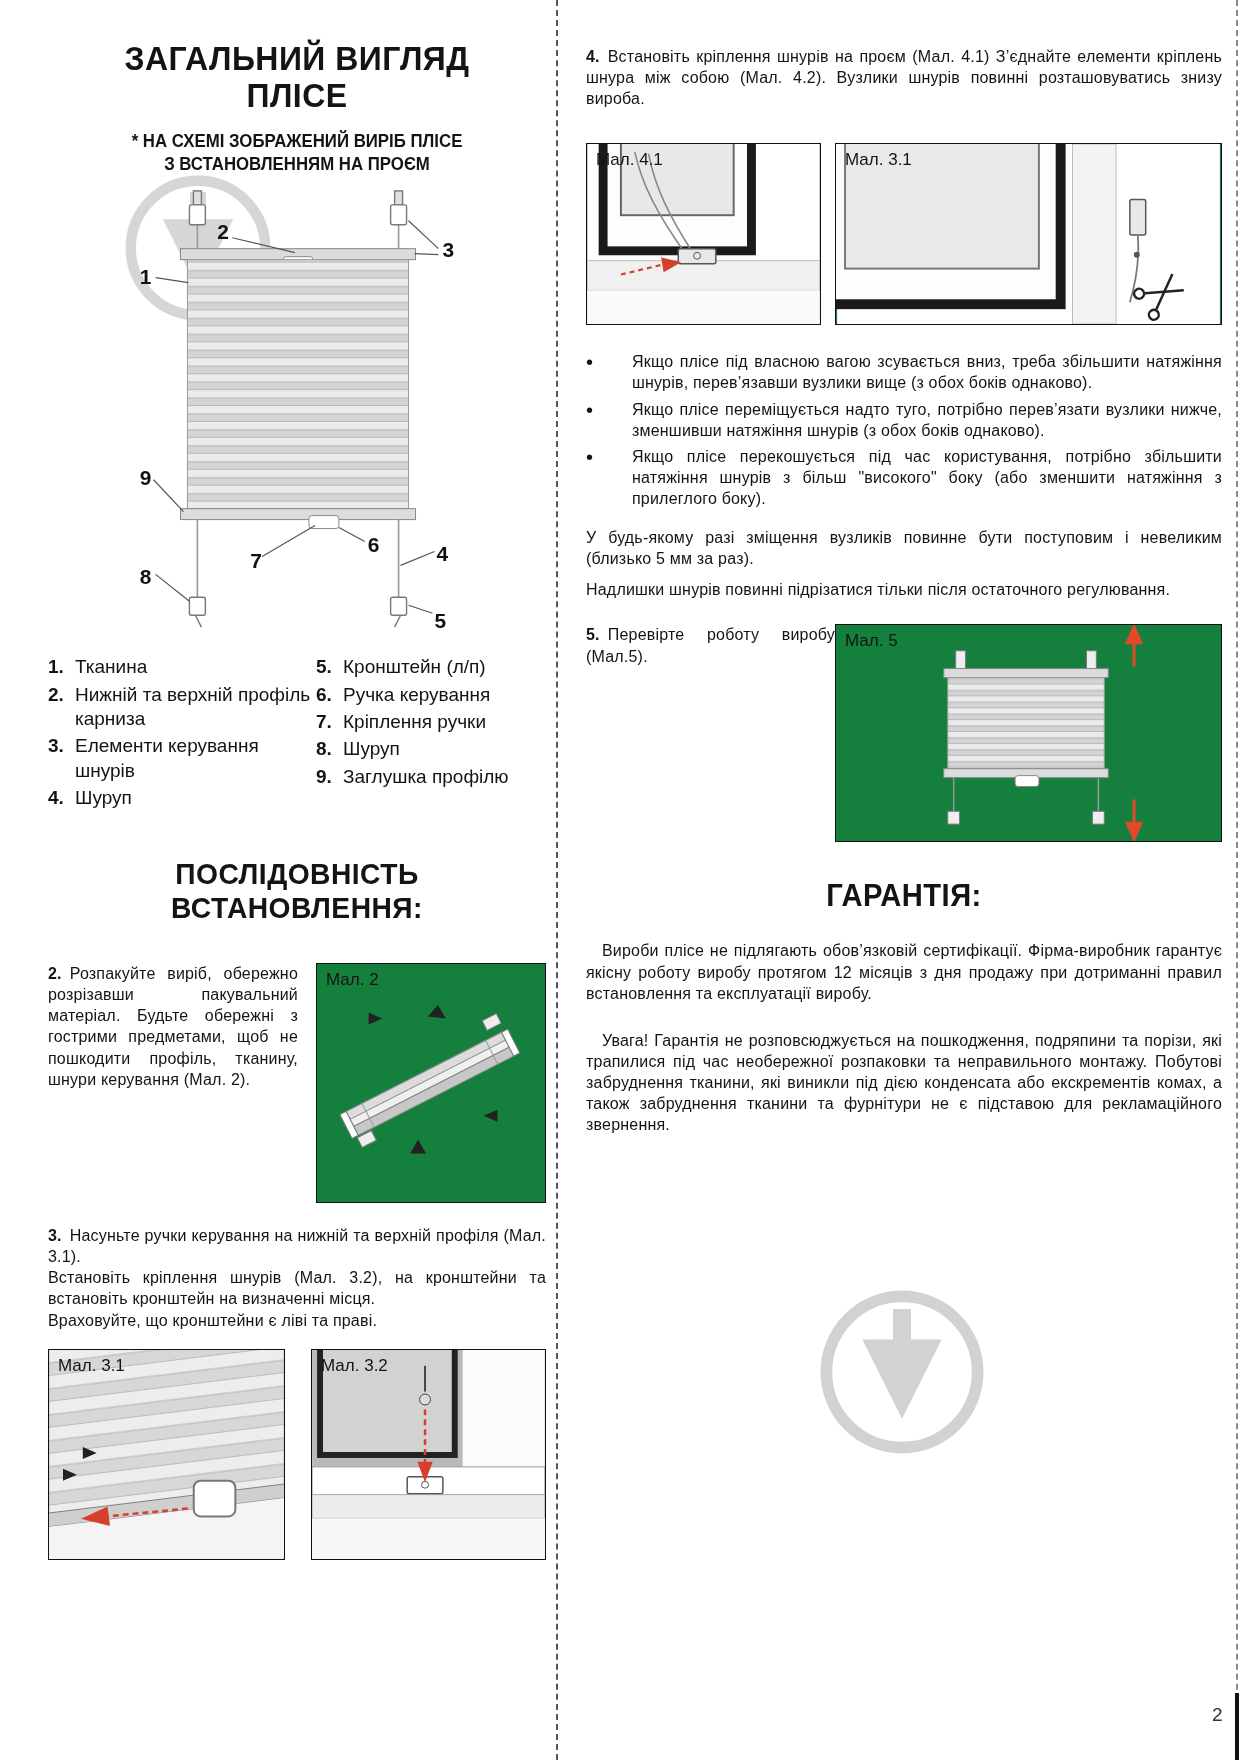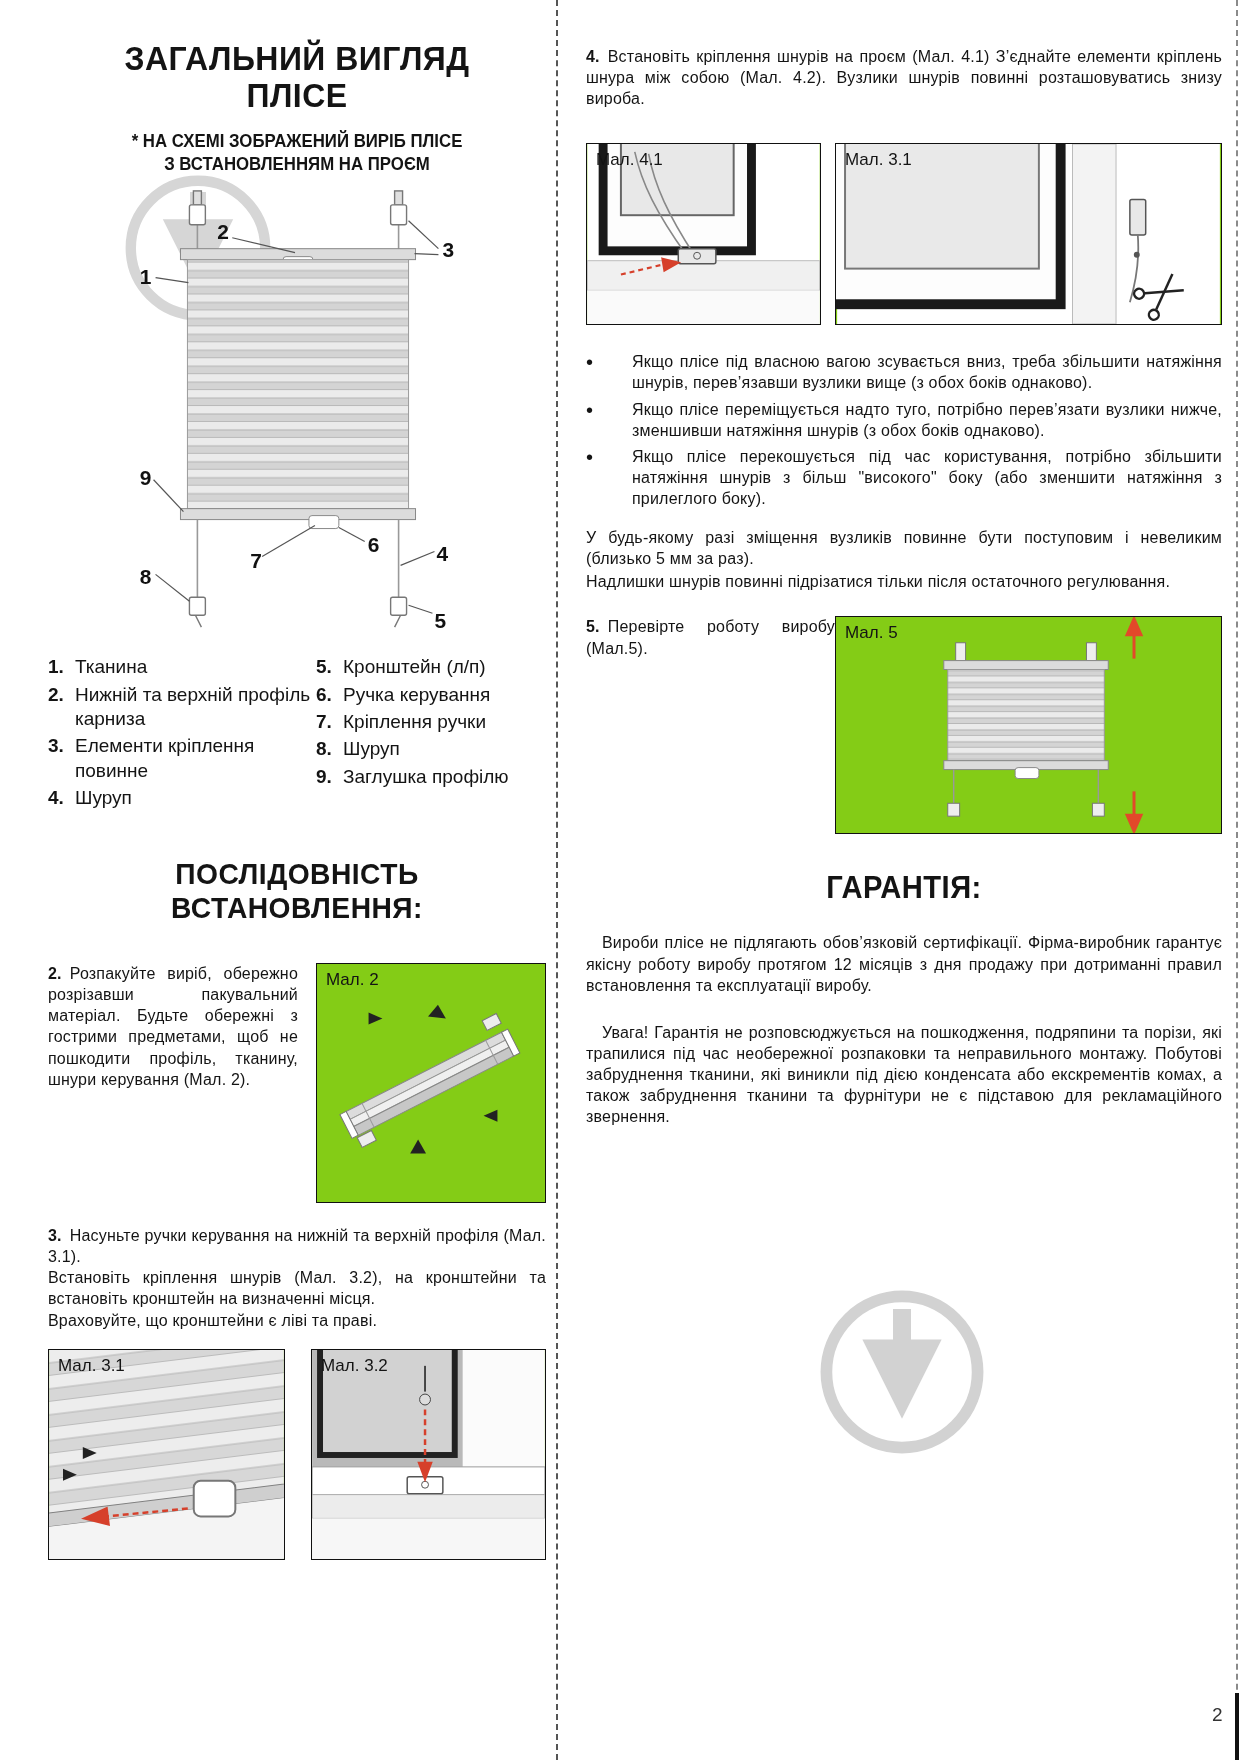--- a/index.html
+++ b/index.html
@@ -45,7 +45,7 @@
   .step2-text { width:250px; }
   .step3 { margin-top:22px; }
 
-  .figure { position:relative; border:1.5px solid #111; background:#84cc16; overflow:hidden; }
+  .figure { position:relative; border:1.5px solid #111; background:#15803d; overflow:hidden; }
   .fig-label { position:absolute; top:6px; left:9px; font-size:17px; z-index:2; }
   .figure svg { position:absolute; inset:0; width:100%; height:100%; }
   .fig2  { width:230px; height:240px; }

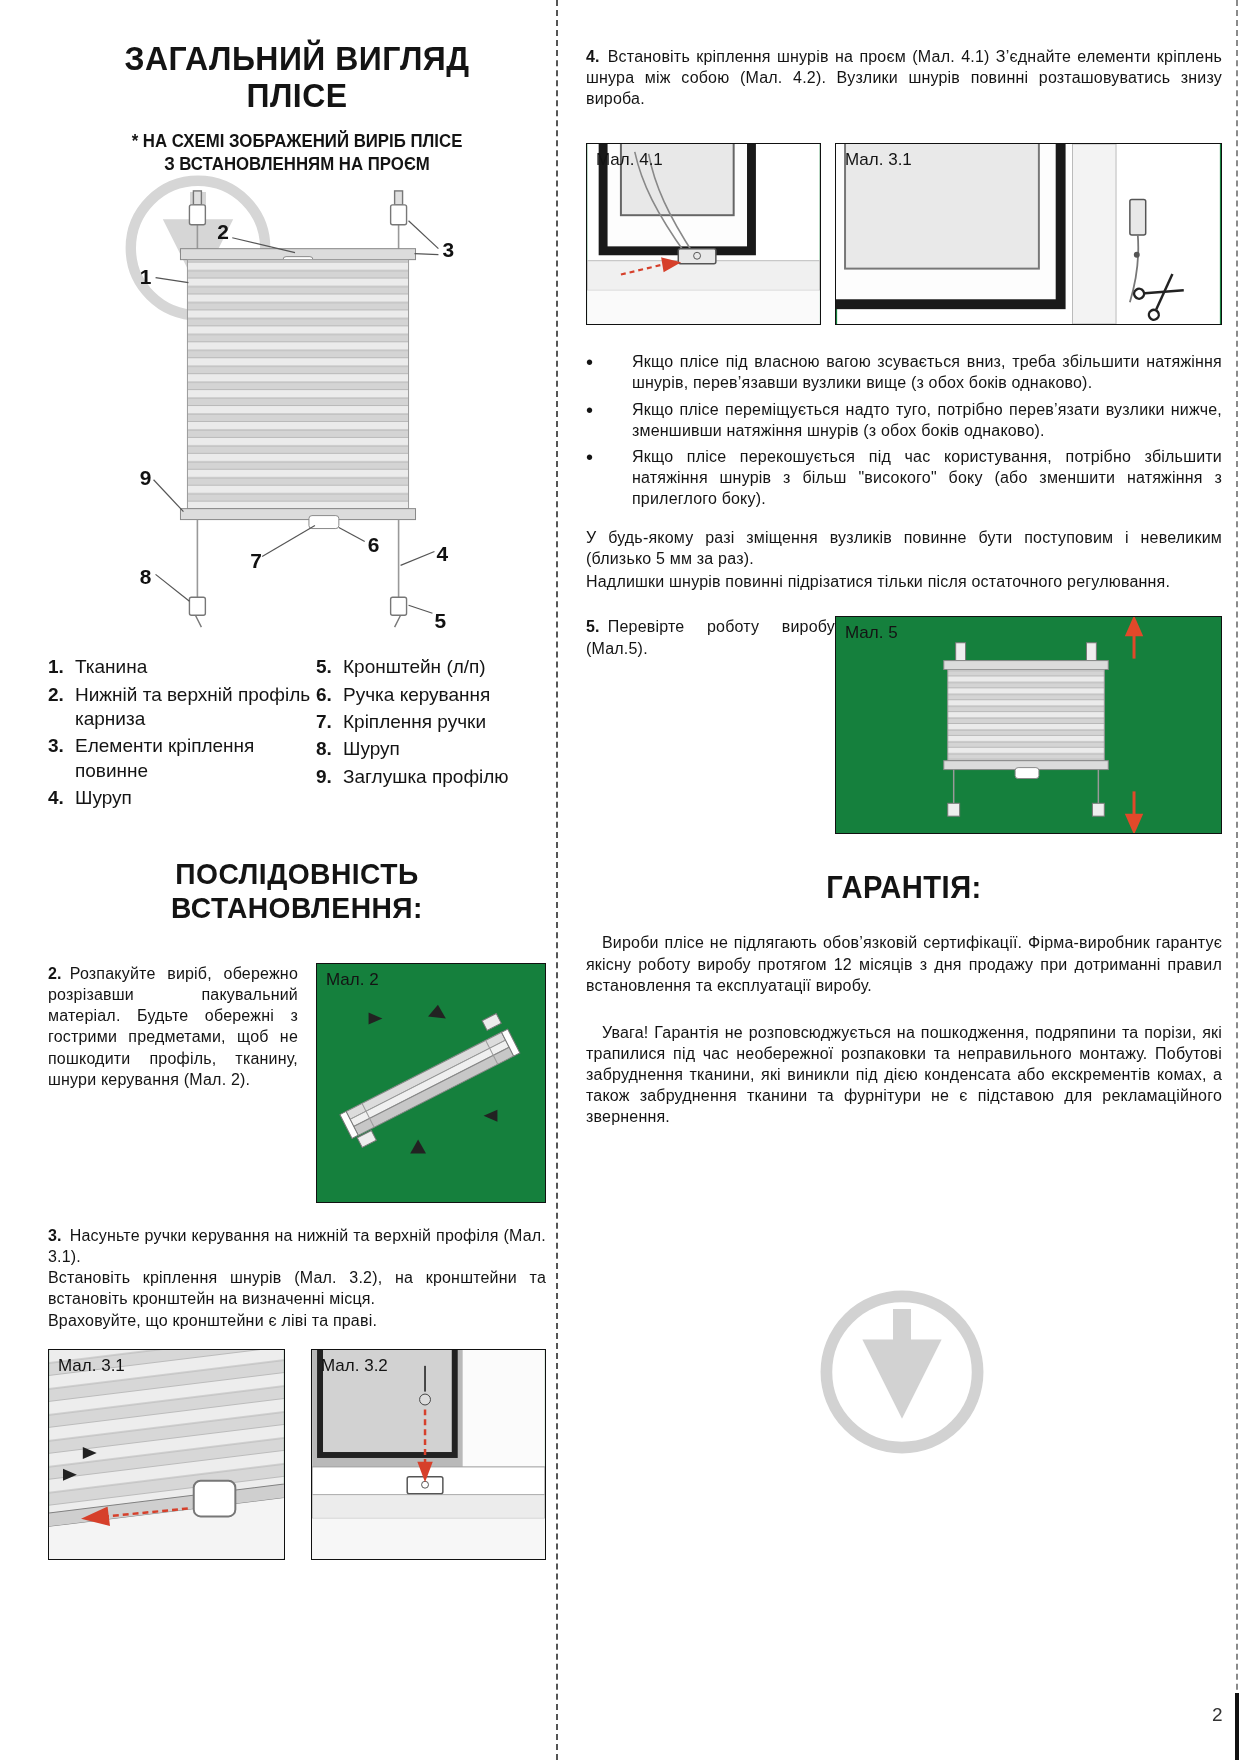--- a/index.html
+++ b/index.html
@@ -64,7 +64,7 @@
   .bullet-row .dot { width:46px; flex:none; font-size:20px; }
   .bullet-row .btext { flex:1; }
   .notes { margin-top:18px; }
-  .notes p + p { margin-top:2px; }
+  .notes p + p { margin-top:10px; }
   .step5-row { display:flex; justify-content:space-between; margin-top:24px; }
   .step5-text { width:252px; }
 

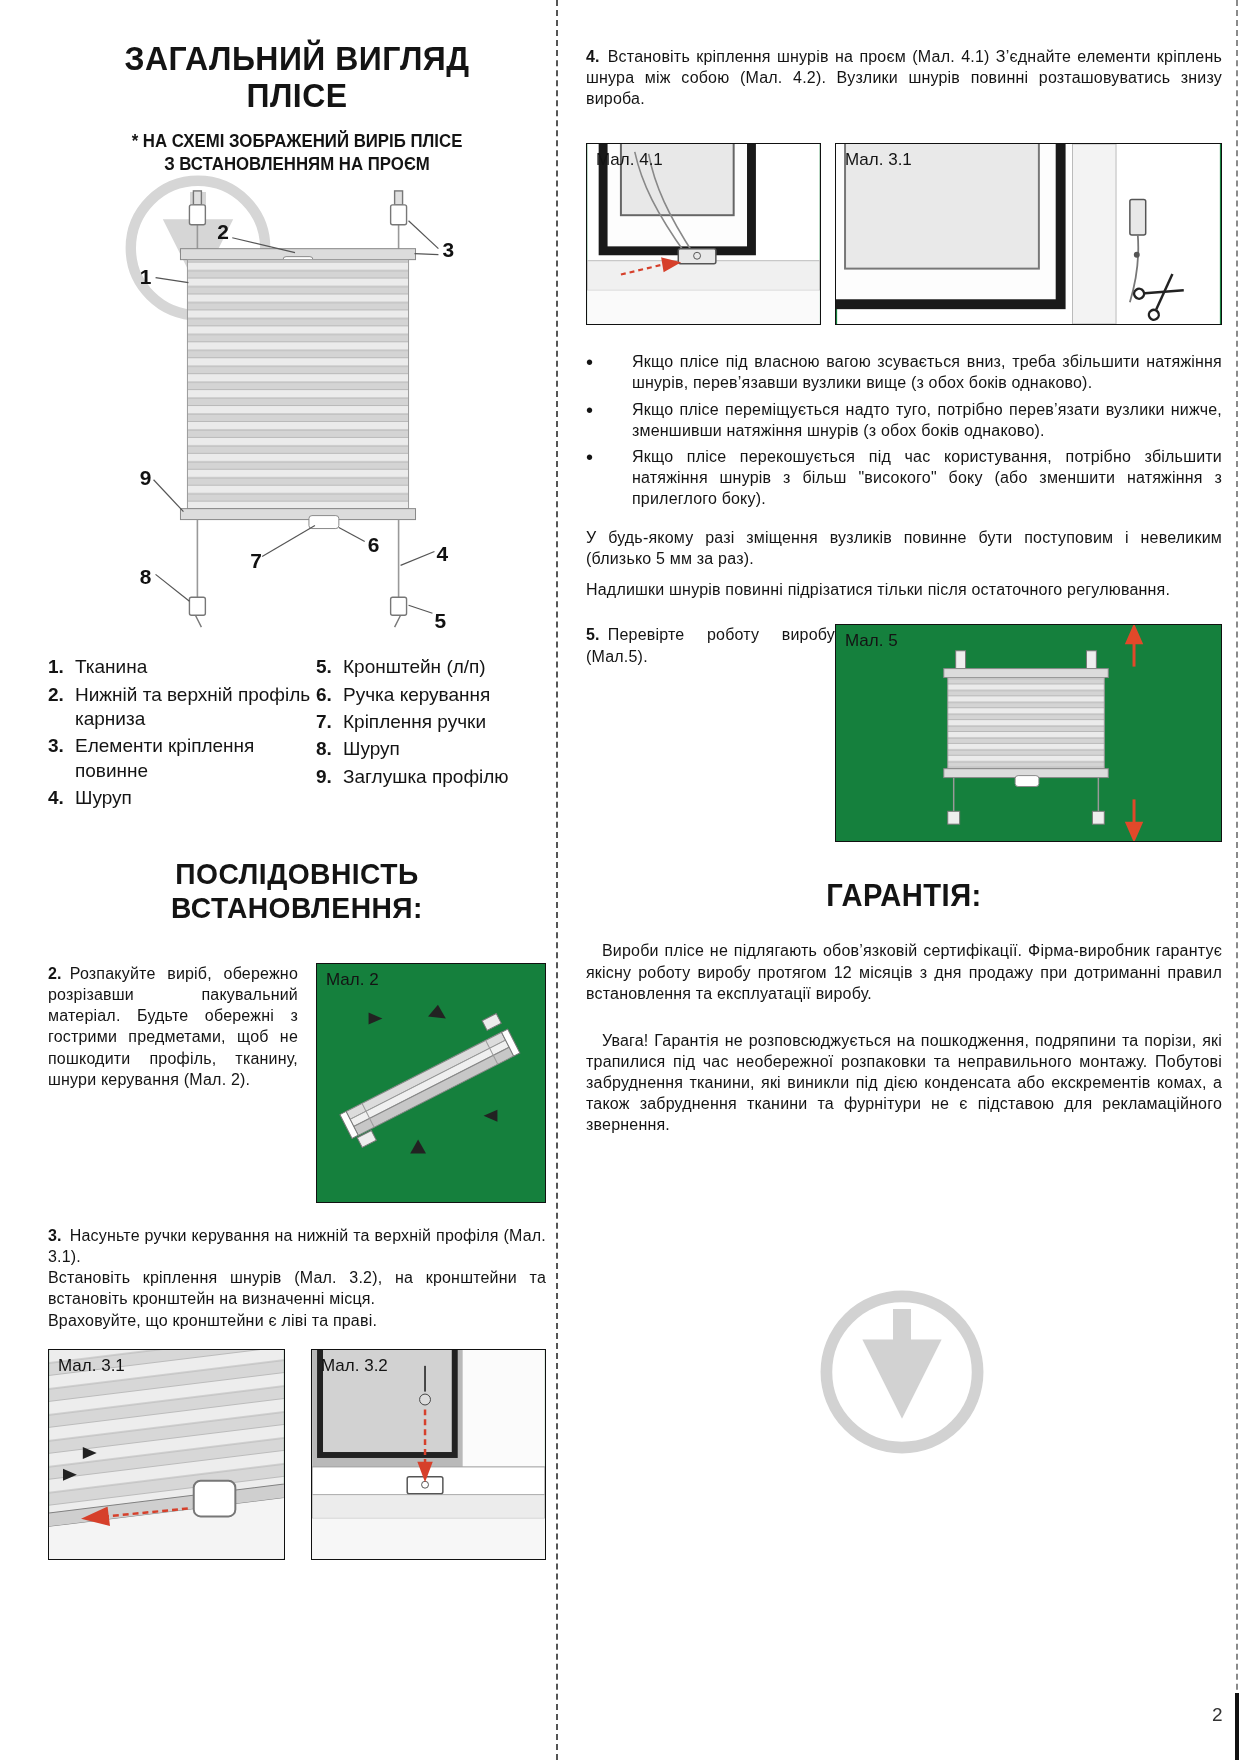--- a/index.html
+++ b/index.html
@@ -186,7 +186,7 @@
         </div>
         <div class="legend-item">
           <b>3.</b>
-          <span>Елементи кріплення повинне</span>
+          <span>Елементи керування шнурів</span>
         </div>
         <div class="legend-item">
           <b>4.</b>

